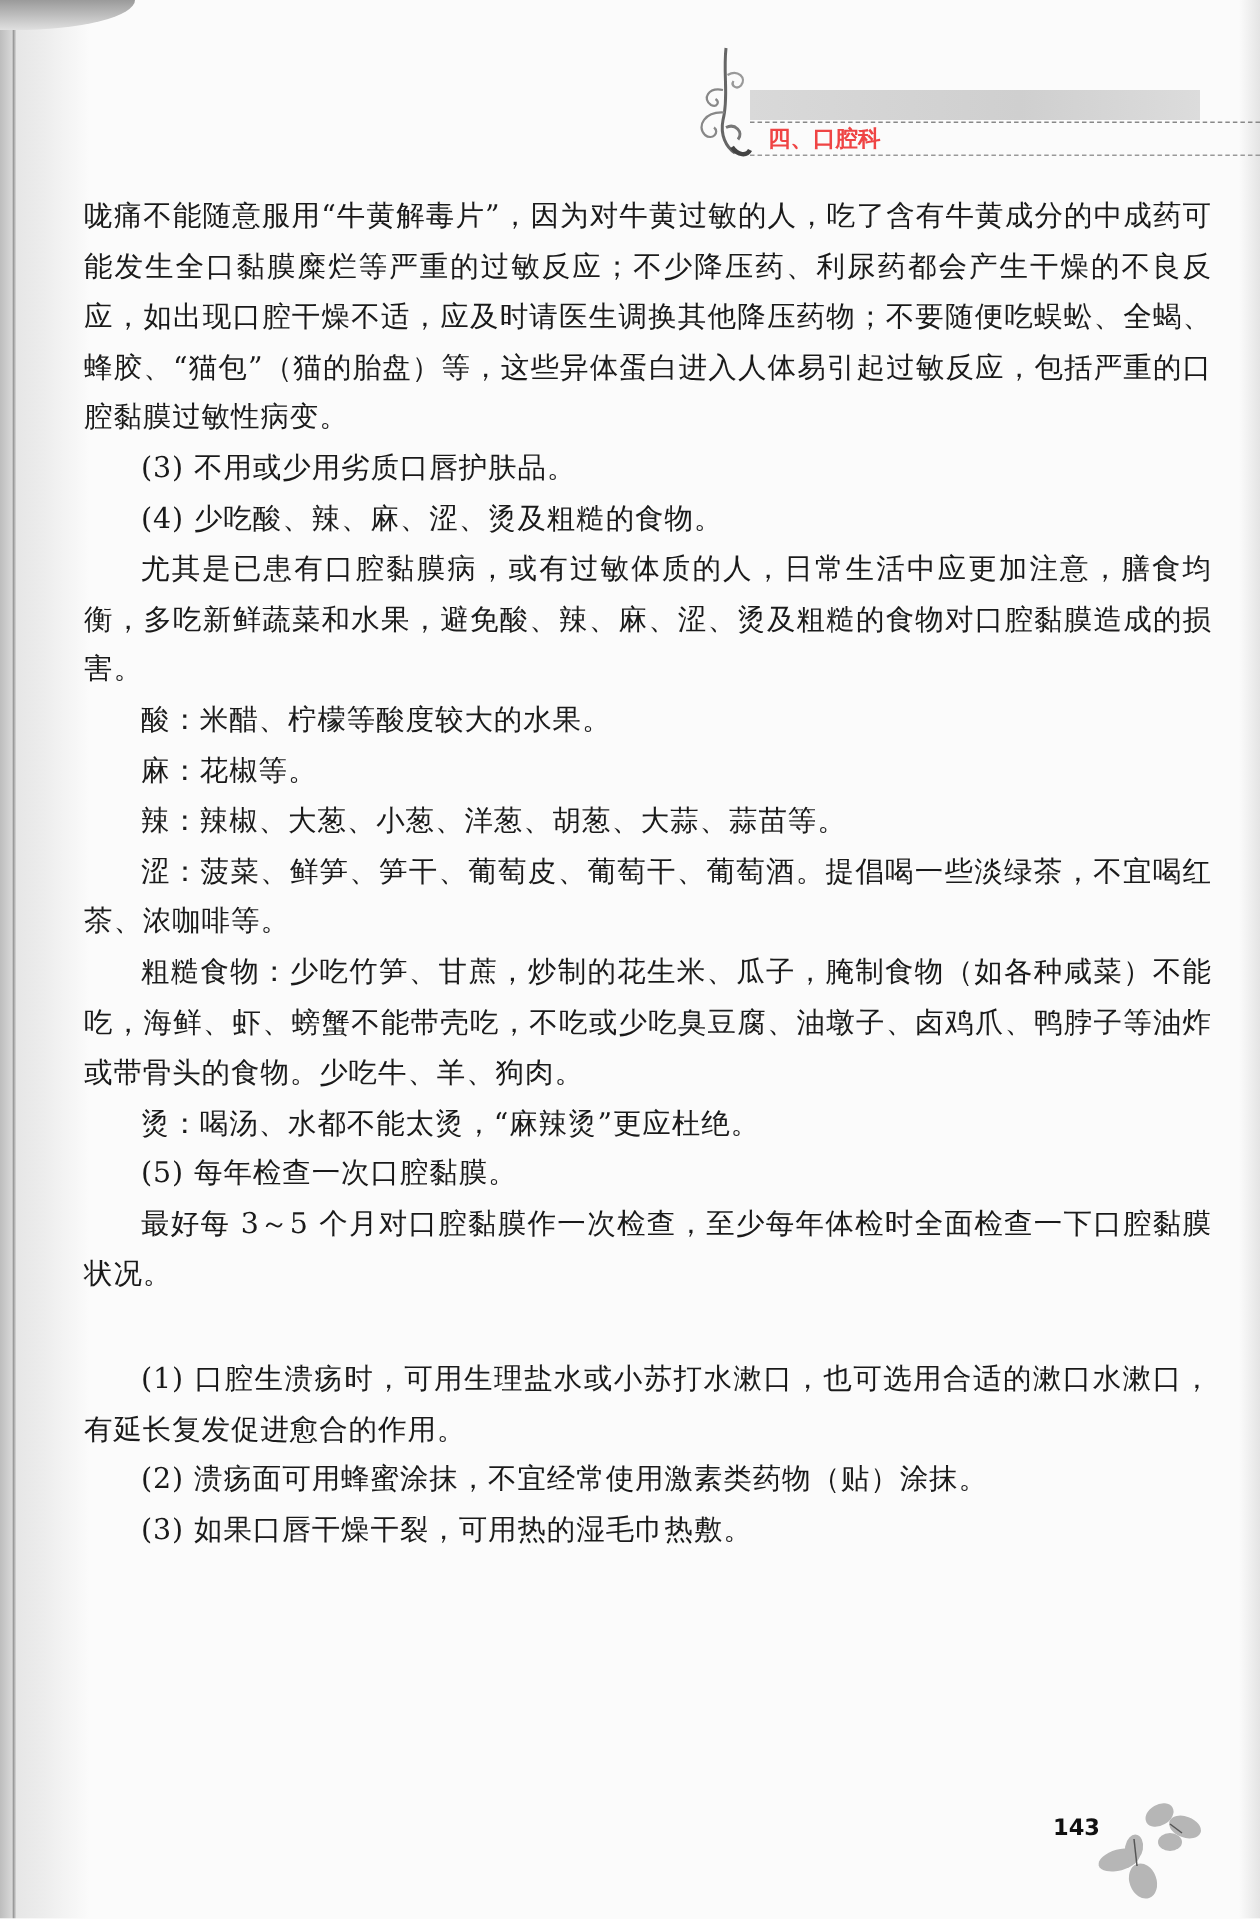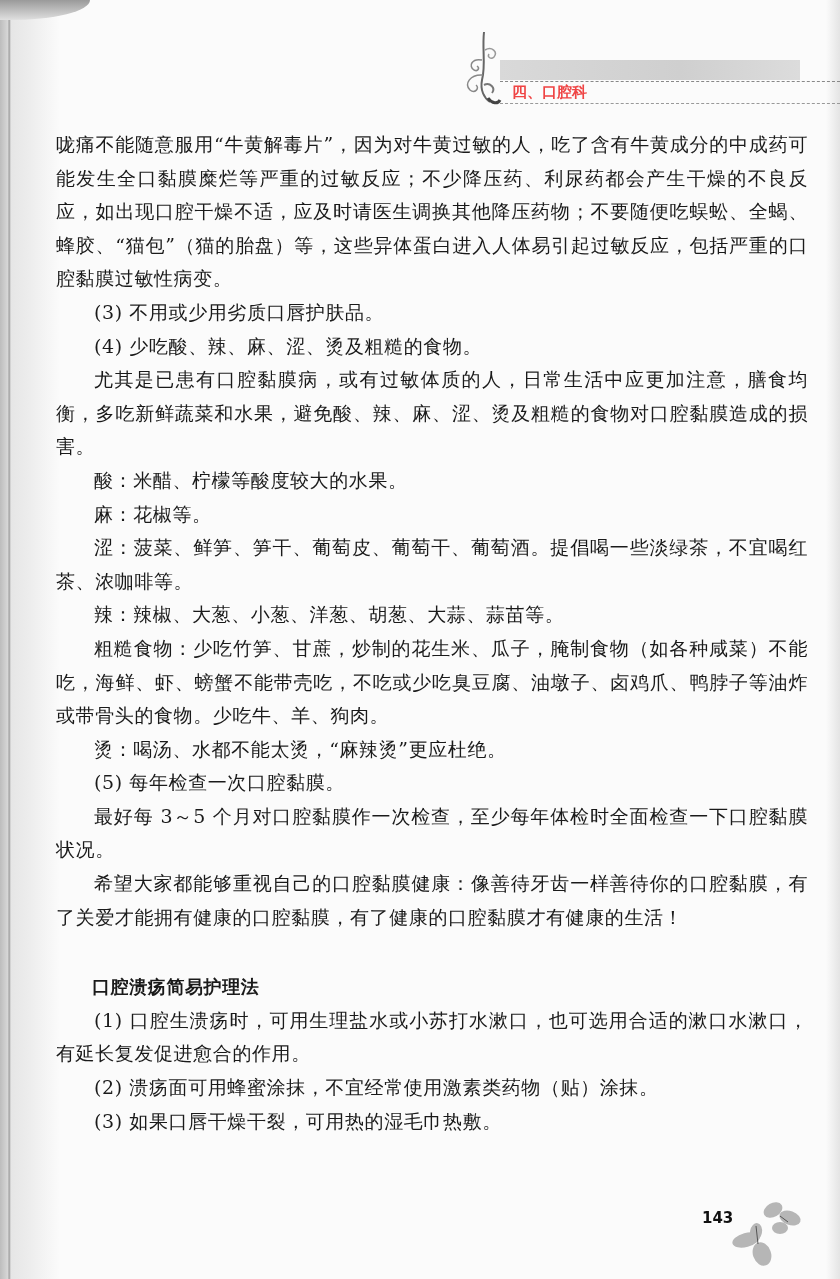--- a/index.html
+++ b/index.html
@@ -92,8 +92,8 @@
   <p class="indent">尤其是已患有口腔黏膜病，或有过敏体质的人，日常生活中应更加注意，膳食均衡，多吃新鲜蔬菜和水果，避免酸、辣、麻、涩、烫及粗糙的食物对口腔黏膜造成的损害。</p>
   <p class="indent">酸：米醋、柠檬等酸度较大的水果。</p>
   <p class="indent">麻：花椒等。</p>
+  <p class="indent">辣：辣椒、大葱、小葱、洋葱、胡葱、大蒜、蒜苗等。</p>
   <p class="indent">涩：菠菜、鲜笋、笋干、葡萄皮、葡萄干、葡萄酒。提倡喝一些淡绿茶，不宜喝红茶、浓咖啡等。</p>
-  <p class="indent">辣：辣椒、大葱、小葱、洋葱、胡葱、大蒜、蒜苗等。</p>
   <p class="indent">粗糙食物：少吃竹笋、甘蔗，炒制的花生米、瓜子，腌制食物（如各种咸菜）不能吃，海鲜、虾、螃蟹不能带壳吃，不吃或少吃臭豆腐、油墩子、卤鸡爪、鸭脖子等油炸或带骨头的食物。少吃牛、羊、狗肉。</p>
   <p class="indent">烫：喝汤、水都不能太烫，“麻辣烫”更应杜绝。</p>
   <p class="indent">(5) 每年检查一次口腔黏膜。</p>

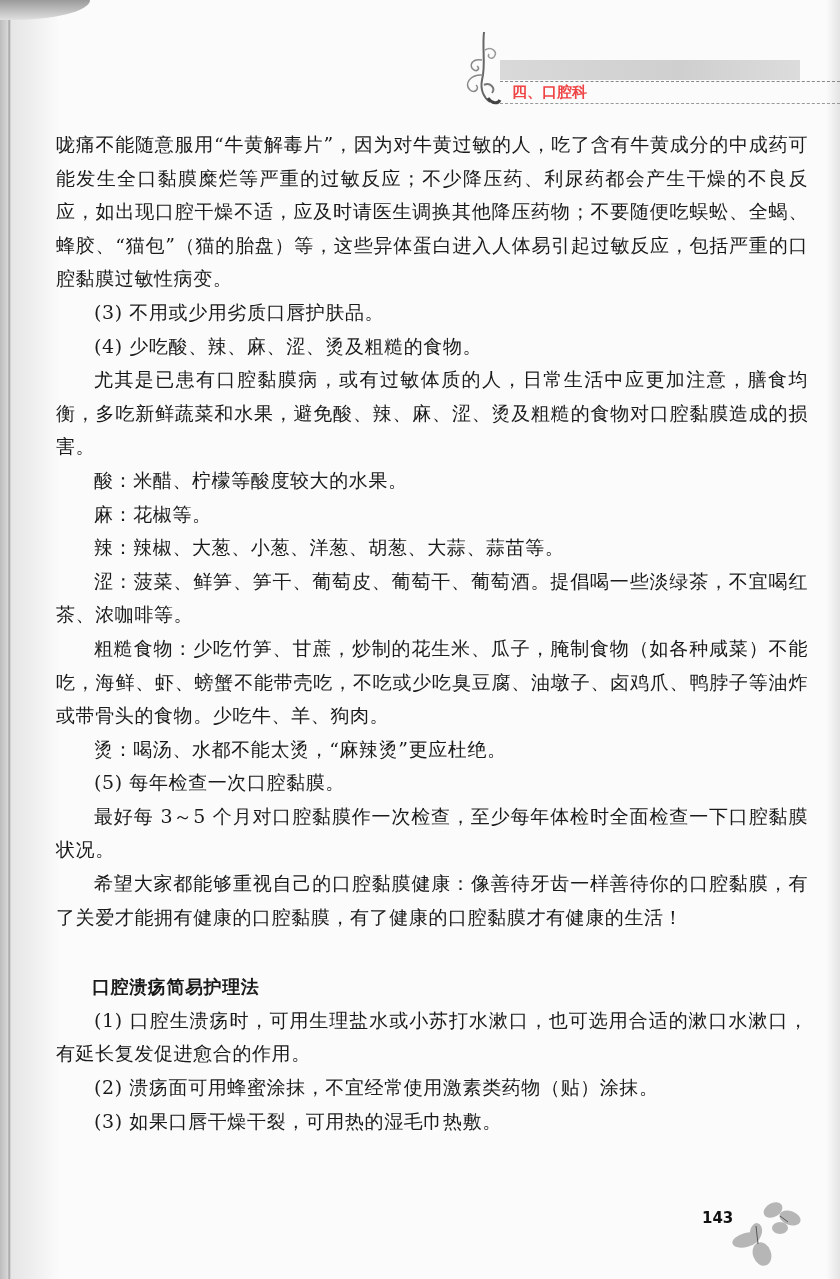--- a/index.html
+++ b/index.html
@@ -98,7 +98,6 @@
   <p class="indent">烫：喝汤、水都不能太烫，“麻辣烫”更应杜绝。</p>
   <p class="indent">(5) 每年检查一次口腔黏膜。</p>
   <p class="indent">最好每 3～5 个月对口腔黏膜作一次检查，至少每年体检时全面检查一下口腔黏膜状况。</p>
-  <p class="indent">希望大家都能够重视自己的口腔黏膜健康：像善待牙齿一样善待你的口腔黏膜，有了关爱才能拥有健康的口腔黏膜，有了健康的口腔黏膜才有健康的生活！</p>
   <div class="spacer"></div>
   <p class="section-title">口腔溃疡简易护理法</p>
   <p class="indent">(1) 口腔生溃疡时，可用生理盐水或小苏打水漱口，也可选用合适的漱口水漱口，有延长复发促进愈合的作用。</p>

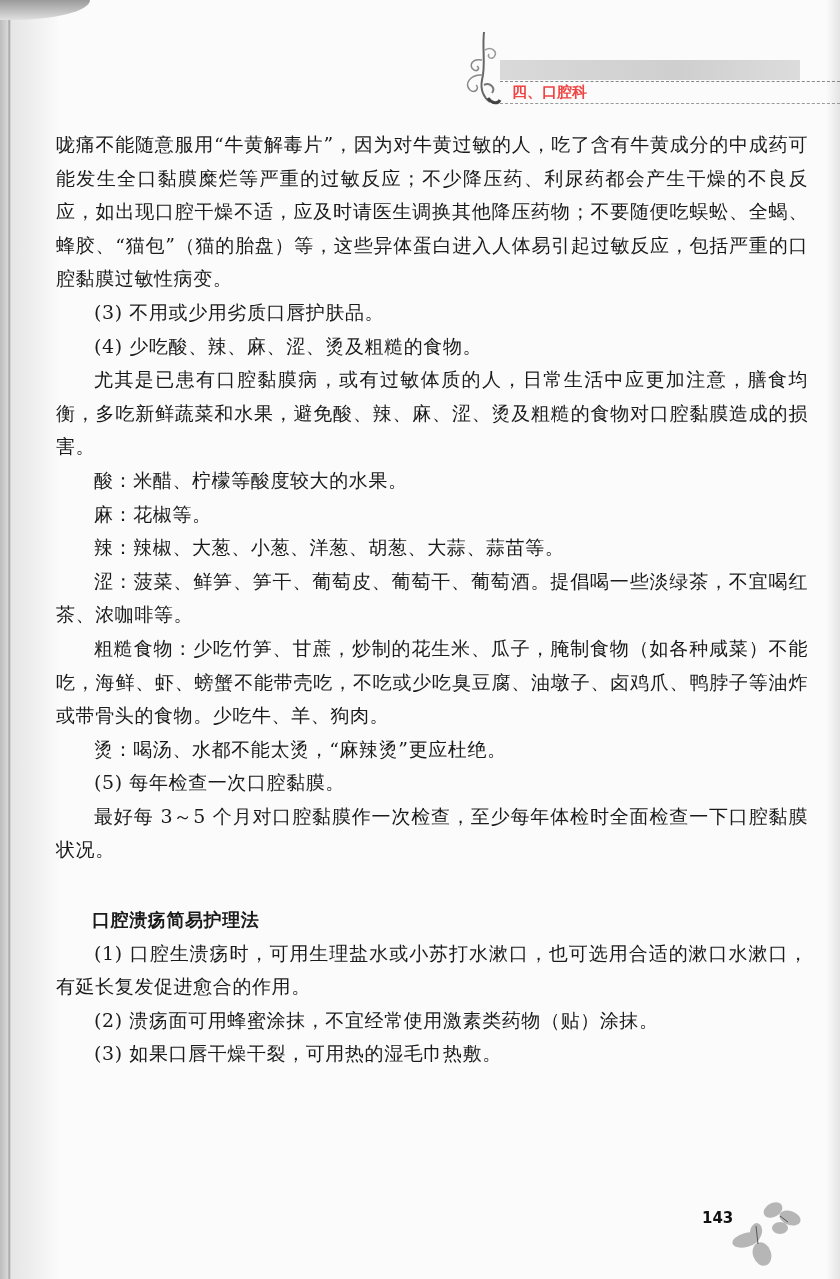--- a/index.html
+++ b/index.html
@@ -99,7 +99,6 @@
   <p class="indent">(5) 每年检查一次口腔黏膜。</p>
   <p class="indent">最好每 3～5 个月对口腔黏膜作一次检查，至少每年体检时全面检查一下口腔黏膜状况。</p>
   <div class="spacer"></div>
-  <p class="section-title">口腔溃疡简易护理法</p>
   <p class="indent">(1) 口腔生溃疡时，可用生理盐水或小苏打水漱口，也可选用合适的漱口水漱口，有延长复发促进愈合的作用。</p>
   <p class="indent">(2) 溃疡面可用蜂蜜涂抹，不宜经常使用激素类药物（贴）涂抹。</p>
   <p class="indent">(3) 如果口唇干燥干裂，可用热的湿毛巾热敷。</p>

